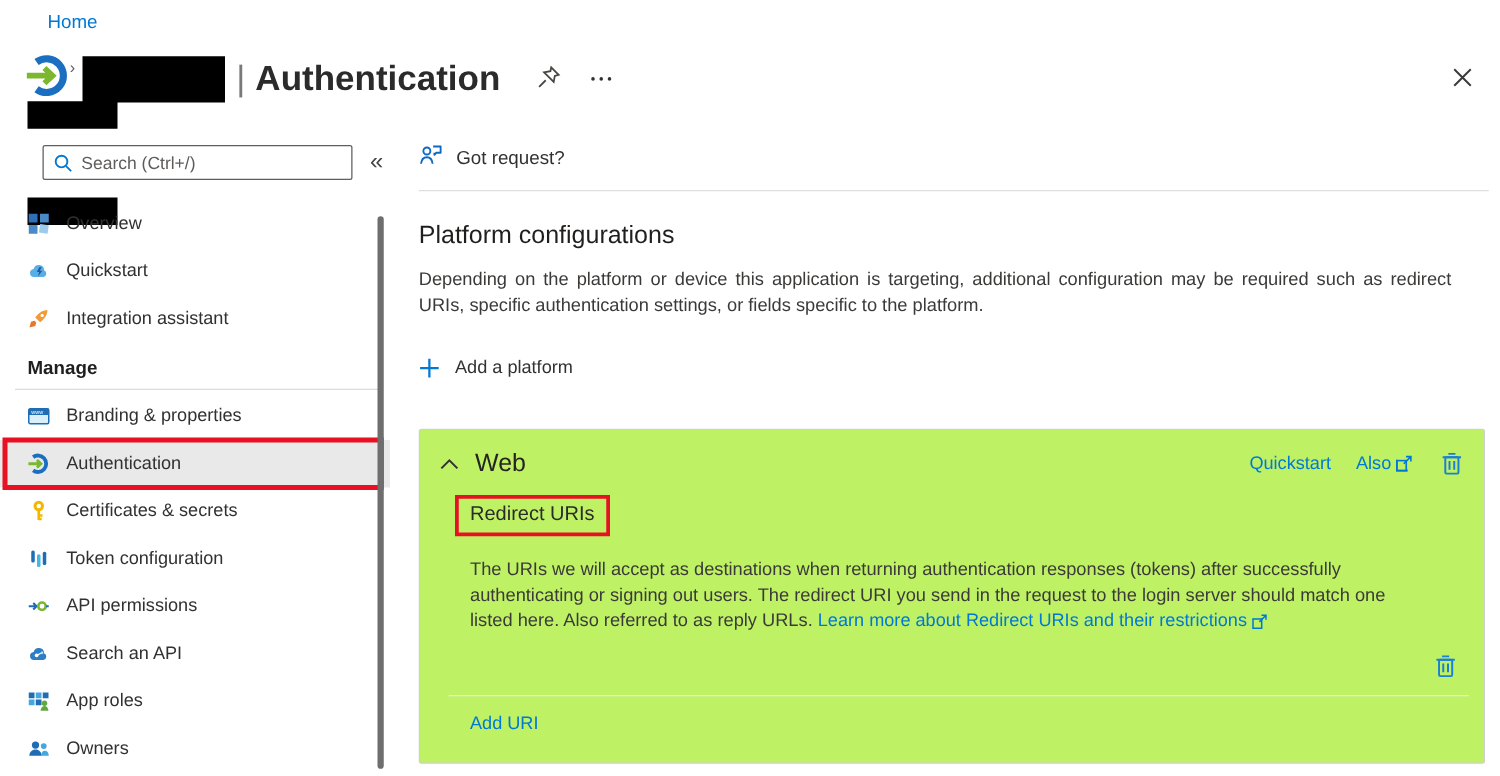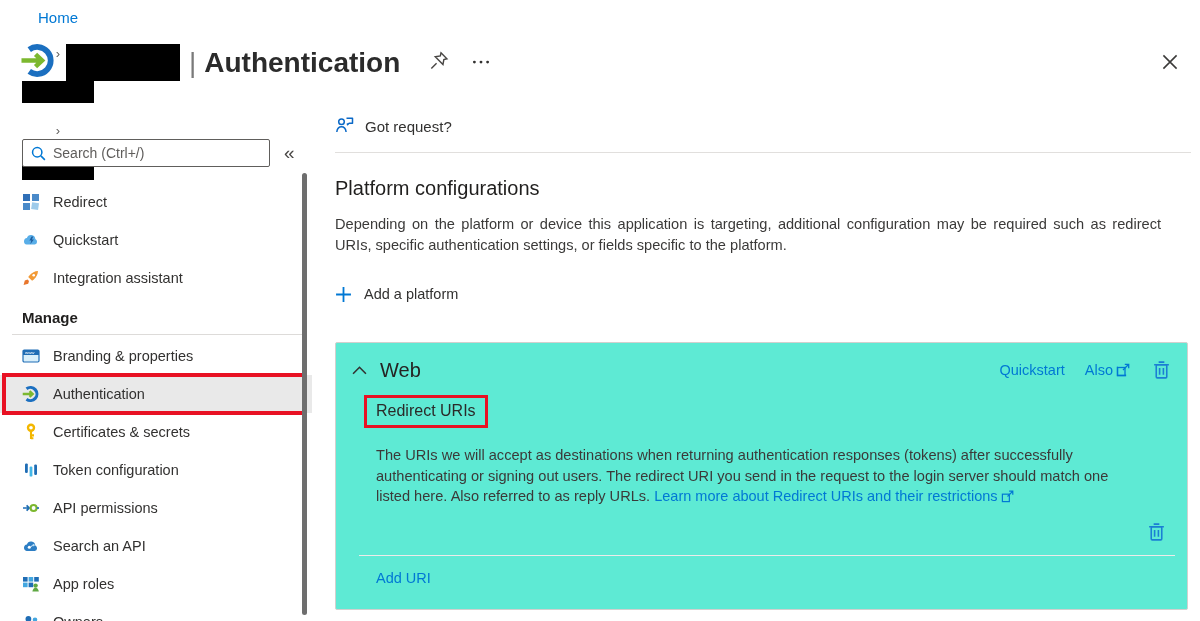--- a/index.html
+++ b/index.html
@@ -24,7 +24,7 @@
 
   
   .sidebar { position:absolute; left:0; top:106px; width:312px; padding-top:10px; }
-  .search-row { display:flex; padding-left:22px;margin-top:23px; }
+  .search-row { display:flex; padding-left:34px; }
   .search-wrap { position:relative; }
   .search-wrap svg { position:absolute; left:8px; top:6px; }
   .search-input { width:248px; height:28px; border:1px solid #605e5c; border-radius:2px;

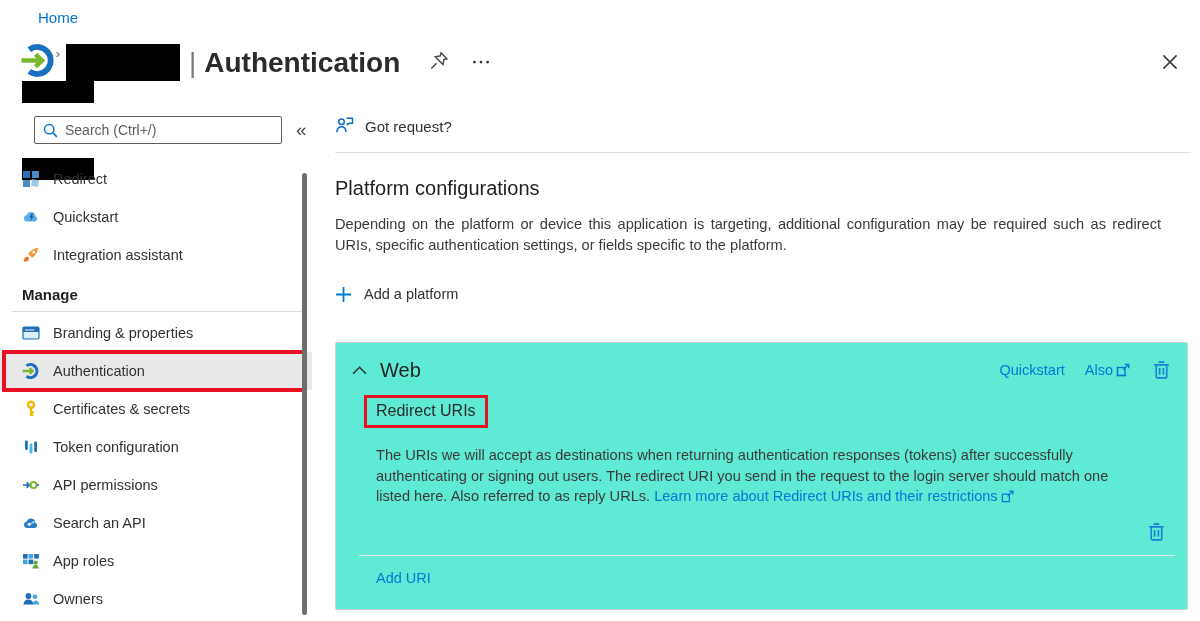--- a/index.html
+++ b/index.html
@@ -135,7 +135,7 @@
           <rect x="9.6" y="9.6" width="7" height="7" fill="#9ecbeb" transform="rotate(8 13 13)"></rect>
         </svg>
       </span>
-      <span class="nav-label">Redirect</span>
+      <span class="nav-label">Overview</span>
     </div>
     <div class="nav-item">
       <span class="nav-icon">

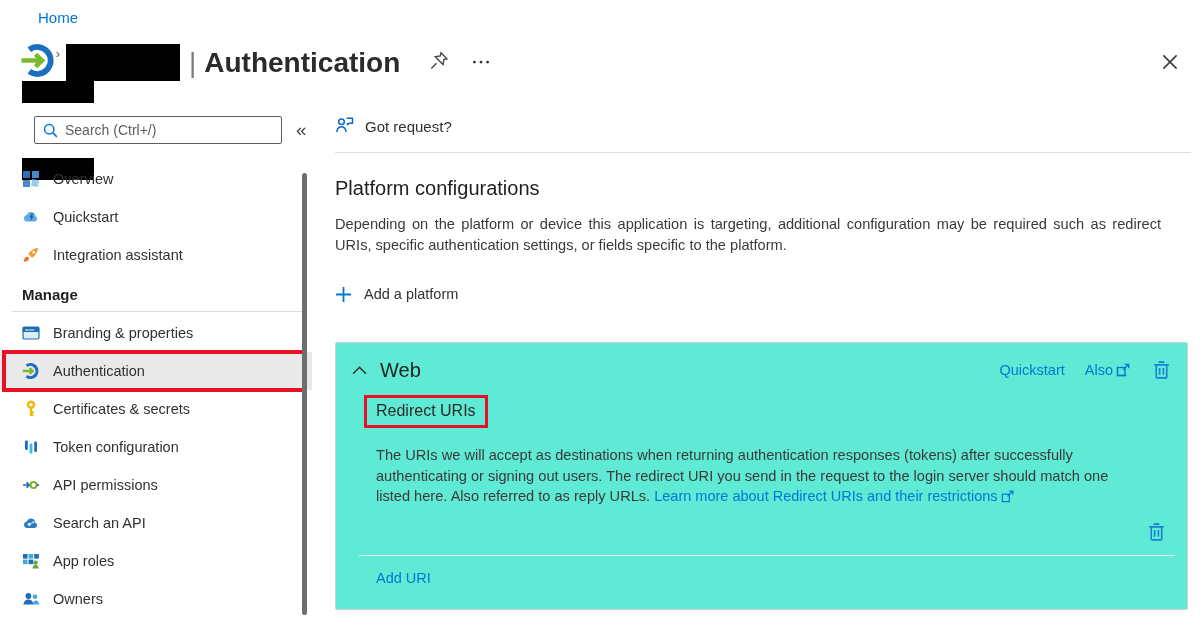--- a/index.html
+++ b/index.html
@@ -51,7 +51,7 @@
   .add-platform { display:flex; align-items:flex-start; gap:12px; margin-top:30px; font-size:14.5px; cursor:pointer; width:max-content; }
 
   
-  .card { margin-top:36px; width:853px; height:268px; border:1px solid #d2d0ce; border-radius:2px; background:#5eead4; position:relative; }
+  .card { margin-top:36px; width:853px; height:268px; border:1px solid #d2d0ce; border-radius:2px; background:#bef264; position:relative; }
   .card-header { display:flex; align-items:center; padding:15px 14px 0 16px; }
   .card-title { font-size:20px; color:#252423; margin-left:13px; }
   .chev-btn { background:none; border:none; cursor:pointer; display:flex; }

